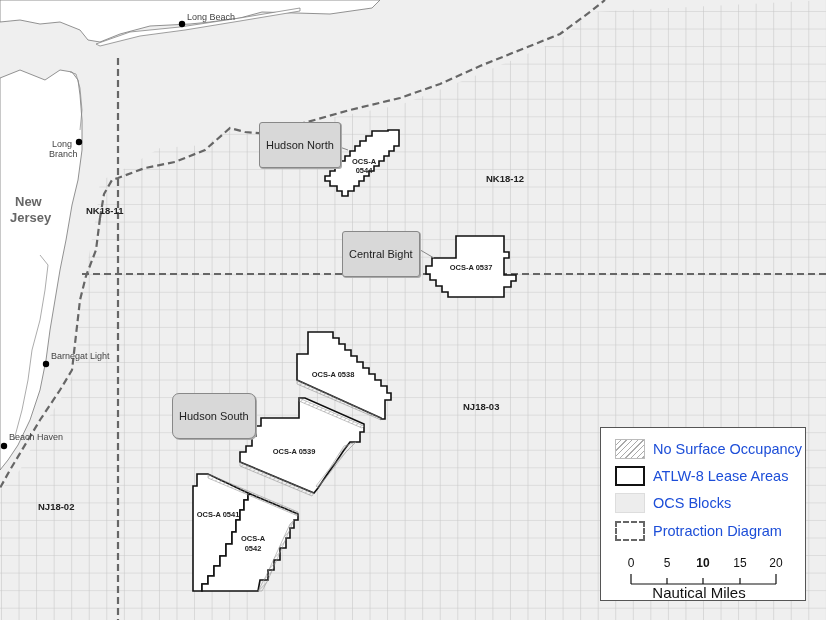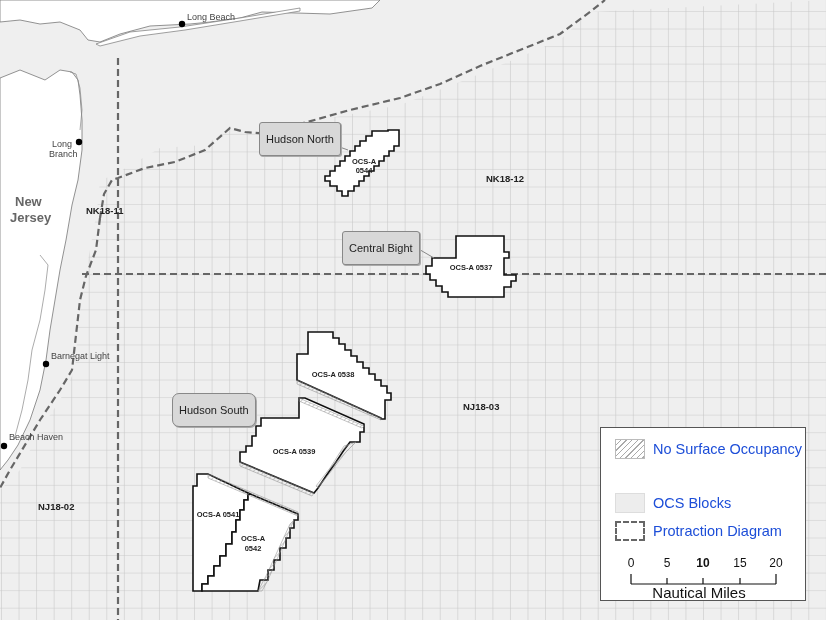--- a/index.html
+++ b/index.html
@@ -16,7 +16,7 @@
   .scale { position:absolute; left:22px; top:128px; width:160px; }
   .scale-tick { position:absolute; top:0; font-size:12px; color:#111; transform:translateX(-50%); }
   .scale-title { position:absolute; top:28px; left:0; width:152px; text-align:center; font-size:15px; color:#111; }
-  .callout { position:absolute; background:#d8d8d8; border:1px solid #888; border-radius:3px; font-size:11px; color:#222; padding:10px 6px; box-shadow:1px 1px 0 #aaa; white-space:nowrap; }
+  .callout { position:absolute; background:#d8d8d8; border:1px solid #888; border-radius:3px; font-size:11px; color:#222; padding:16px 6px; box-shadow:1px 1px 0 #aaa; white-space:nowrap; }
 </style>
 </head>
 <body>

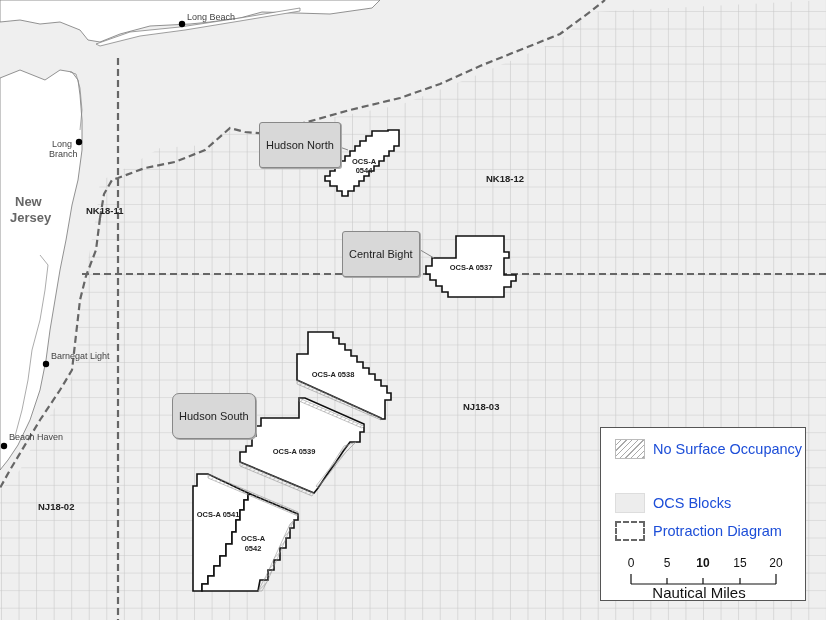--- a/index.html
+++ b/index.html
@@ -116,6 +116,10 @@
     <div class="leg-sw sw-hatch"></div>
     <span class="leg-label">No Surface Occupancy</span>
   </div>
+  <div class="leg-row" style="top:35px;">
+    <div class="leg-sw sw-lease"></div>
+    <span class="leg-label">ATLW-8 Lease Areas</span>
+  </div>
   <div class="leg-row" style="top:62px;">
     <div class="leg-sw sw-ocs"></div>
     <span class="leg-label">OCS Blocks</span>

